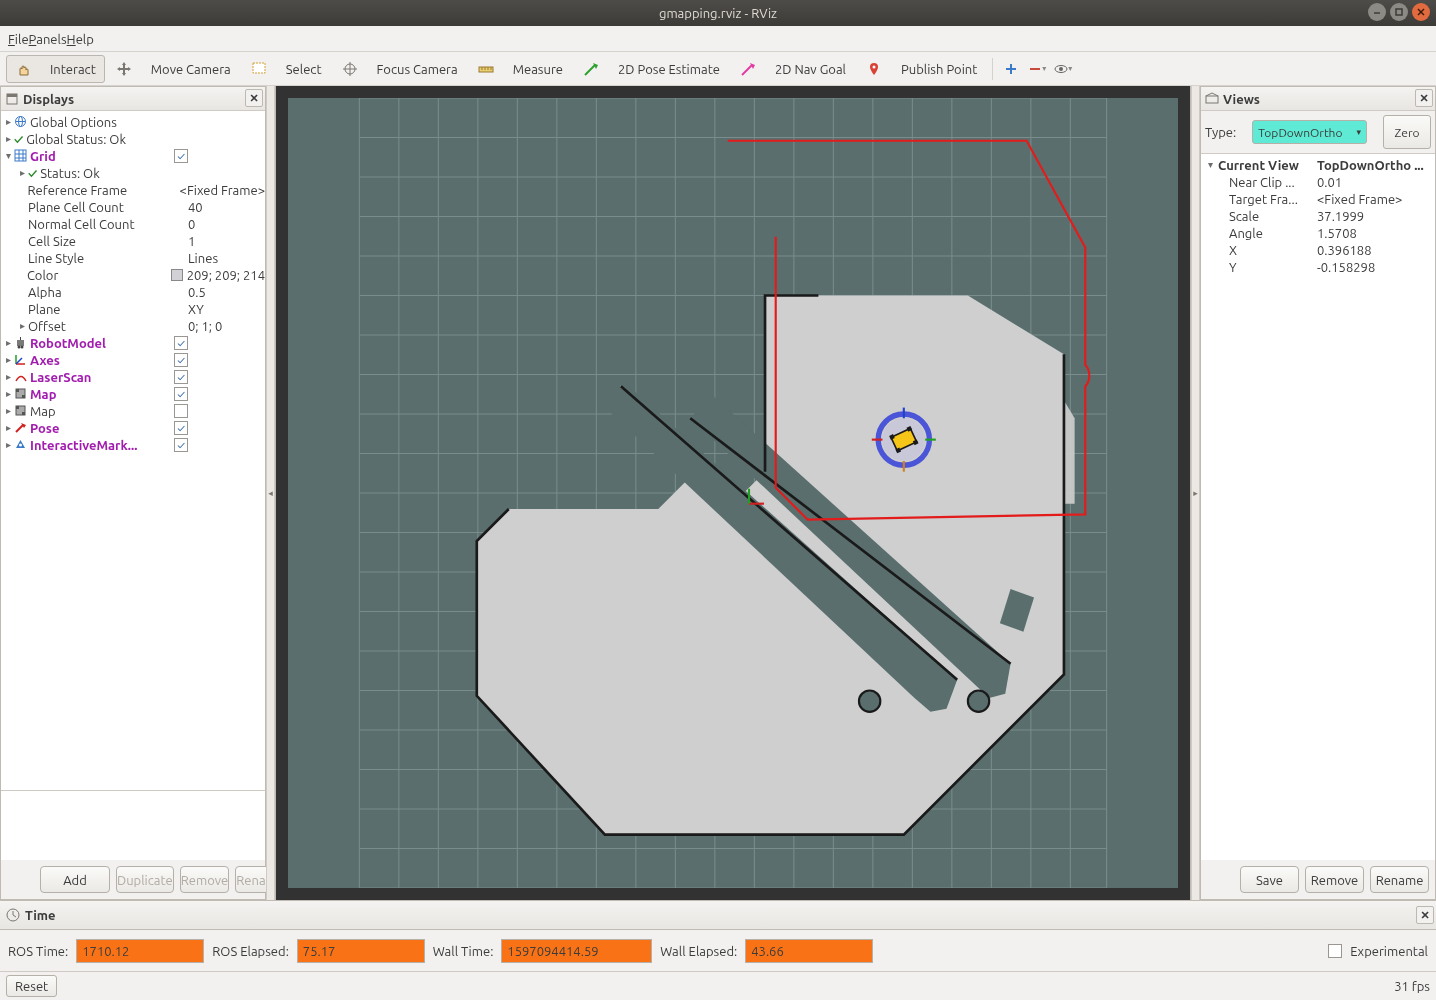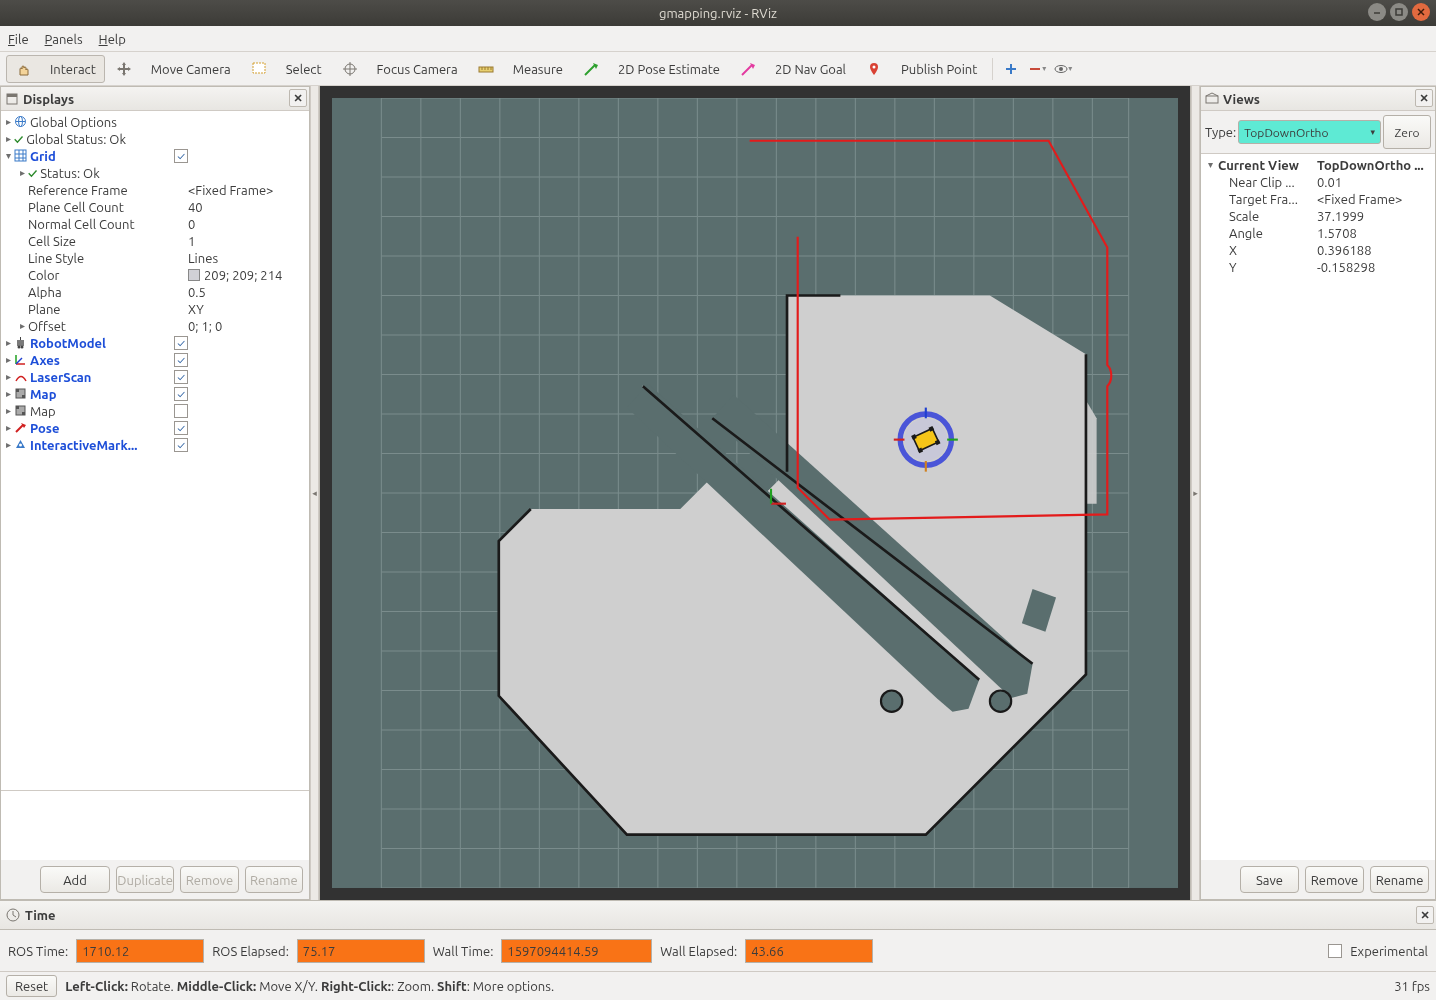--- a/index.html
+++ b/index.html
@@ -14,7 +14,7 @@
 .win-close { background:#e26a3f; }
 
 
-.menubar { height:26px; background:#f2f1f0; border-bottom:1px solid #d6d2cd; display:flex; align-items:center; padding:0 8px; gap:16px; }
+.menubar { height:26px; background:#f2f1f0; border-bottom:1px solid #d6d2cd; display:flex; align-items:center; padding:0 8px; }
 .menubar span { cursor:default; }
 .menubar .accel { text-decoration: underline; }
 

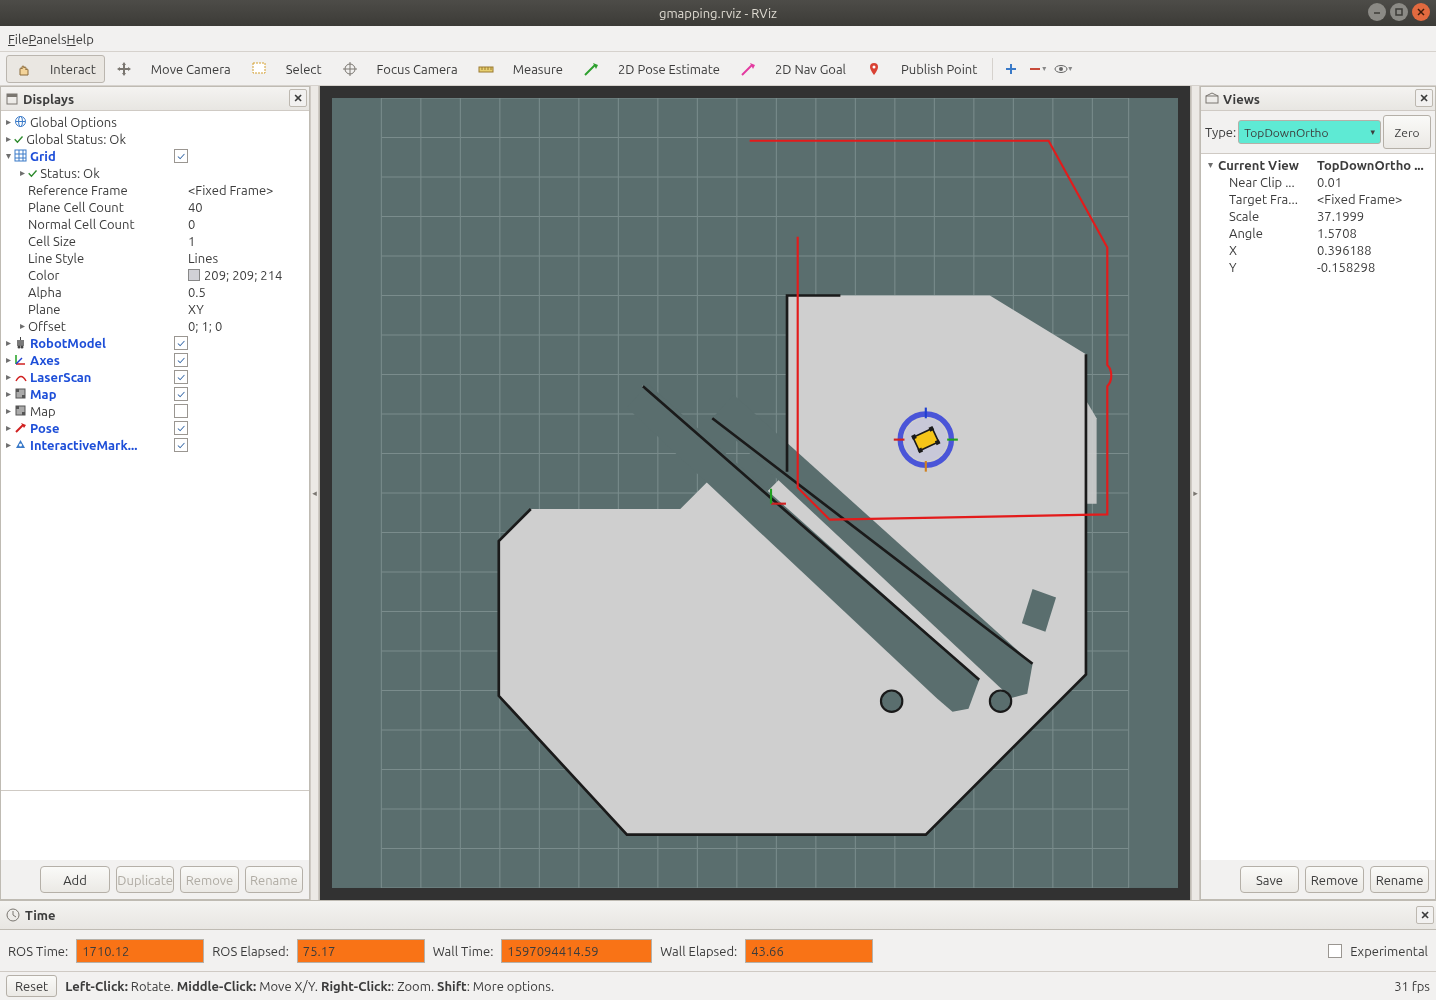--- a/index.html
+++ b/index.html
@@ -31,7 +31,7 @@
 
 
 .panel { background:#f2f1f0; display:flex; flex-direction:column; border:1px solid #bfbbb3; }
-.panel-left { width:310px; flex-shrink:0; }
+.panel-left { width:266px; flex-shrink:0; }
 .panel-right { width:236px; flex-shrink:0; }
 .panel-header { height:24px; background:linear-gradient(#f4f3f1,#e8e6e2); border-bottom:1px solid #cfcac4; display:flex; align-items:center; padding:0 4px; font-weight:bold; gap:4px; position:relative; }
 .panel-header .close-x { position:absolute; right:2px; top:2px; width:18px; height:18px; border:1px solid #bdb8b0; border-radius:2px; display:flex; align-items:center; justify-content:center; font-size:11px; background:#f2f1f0; }

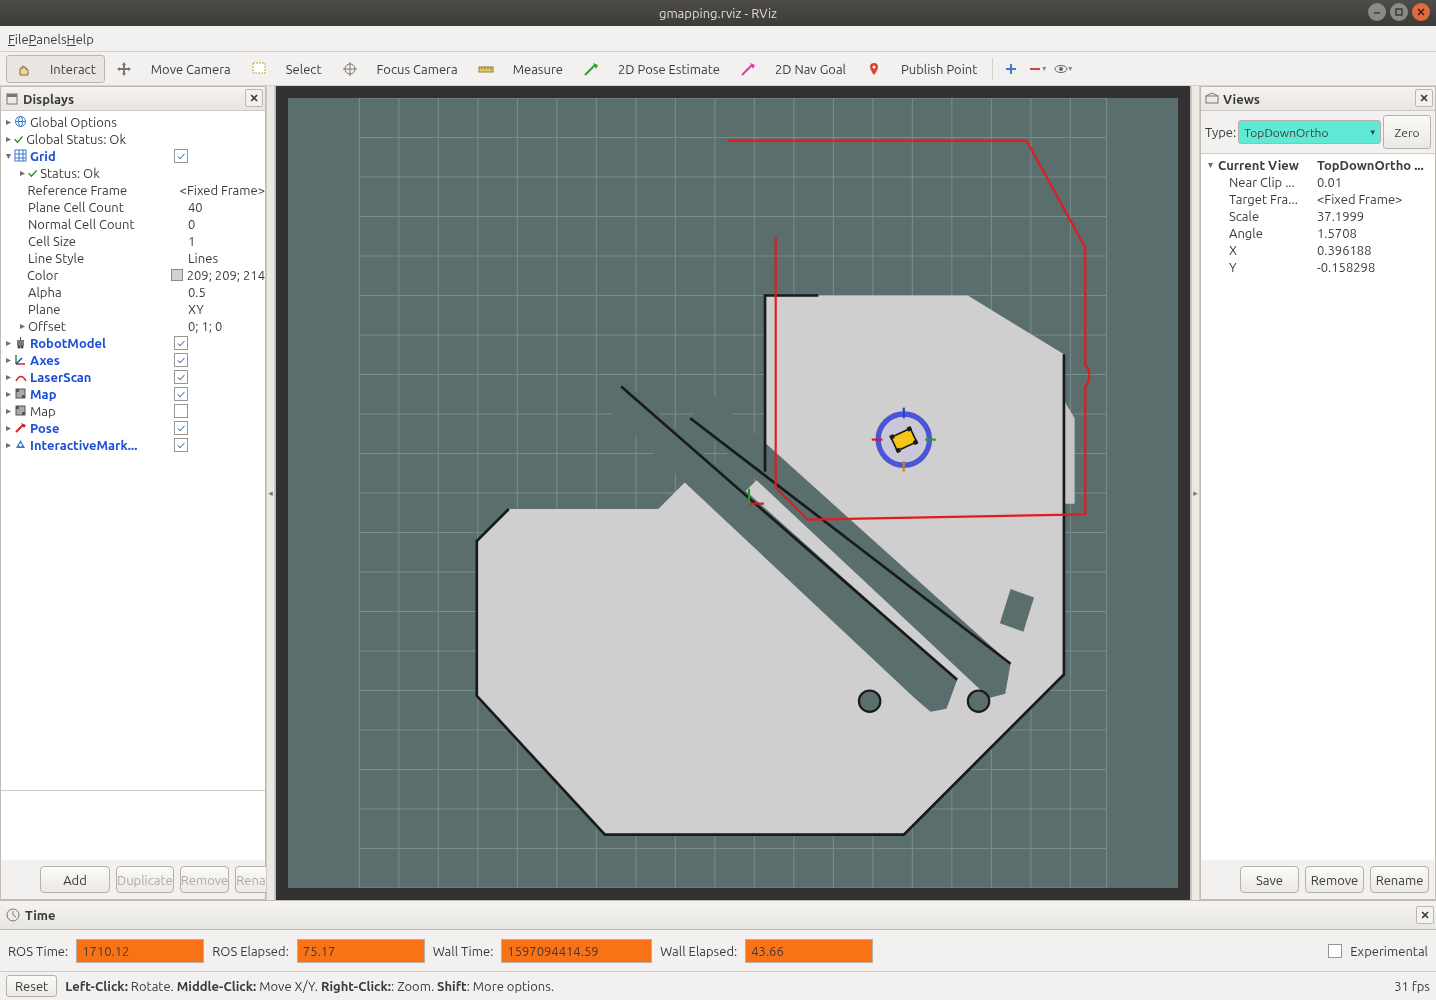--- a/index.html
+++ b/index.html
@@ -54,7 +54,7 @@
 .splitter { width:9px; background:#ece9e5; border-left:1px solid #cfcac4; border-right:1px solid #cfcac4; display:flex; align-items:center; justify-content:center; font-size:9px; color:#7a7670; }
 
 
-.type-row { display:flex; align-items:center; gap:2px; padding:4px; border-bottom:1px solid #cfcac4; }
+.type-row { display:flex; align-items:center; gap:16px; padding:4px; border-bottom:1px solid #cfcac4; }
 .combo { flex:1; height:24px; border:1px solid #b5b0a8; border-radius:3px; background:#5eead4; display:flex; align-items:center; padding:0 5px; justify-content:space-between; font-size:12px; }
 .zero { width:48px; height:34px; border:1px solid #b5b0a8; border-radius:3px; background:linear-gradient(#fafaf8,#ebe9e5); display:flex; align-items:center; justify-content:center; font-size:12px; }
 .view-tree { flex:1; background:#fff; font-size:13px; padding:2px 0; }

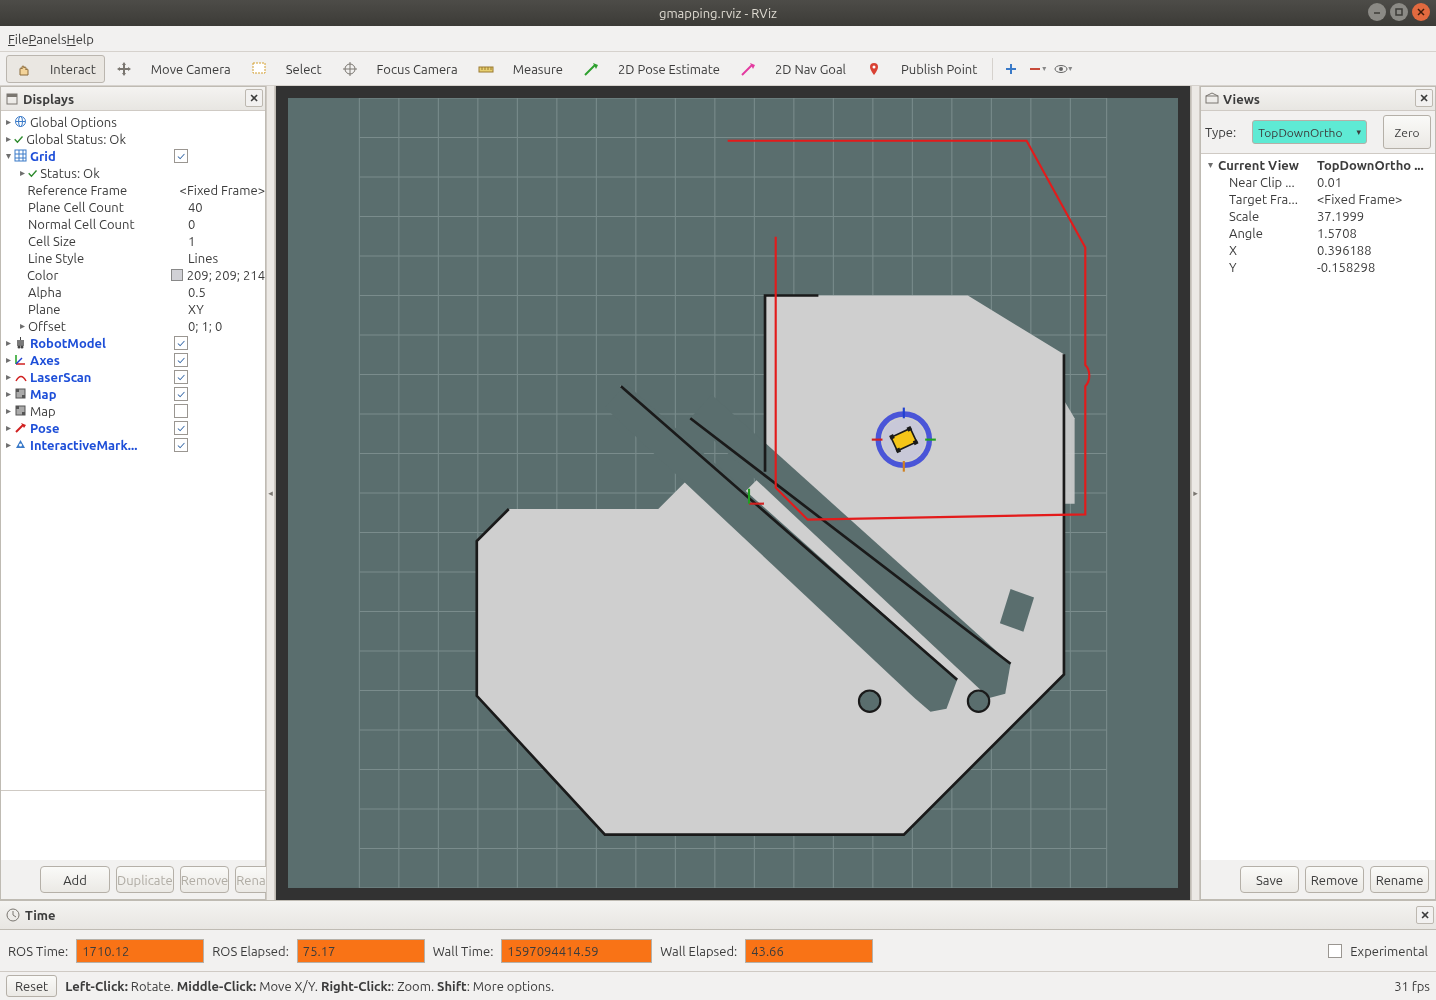--- a/index.html
+++ b/index.html
@@ -41,7 +41,7 @@
 .ck { width:14px; height:14px; border:1px solid #9a9691; background:#fff; display:inline-flex; align-items:center; justify-content:center; font-size:11px; color:#2b5fa1; }
 .keycol { width:160px; display:flex; align-items:center; gap:3px; overflow:hidden; }
 .valcol { flex:1; display:flex; align-items:center; gap:4px; }
-.blue { color:#1d4ed8; font-weight:bold; }
+.blue { color:#a21caf; font-weight:bold; }
 .grn { color:#2e8b2e; font-weight:bold; }
 .desc-area { height:70px; border-top:1px solid #cfcac4; background:#fff; }
 .btn-row { display:flex; gap:6px; padding:6px;margin-left:33px; }

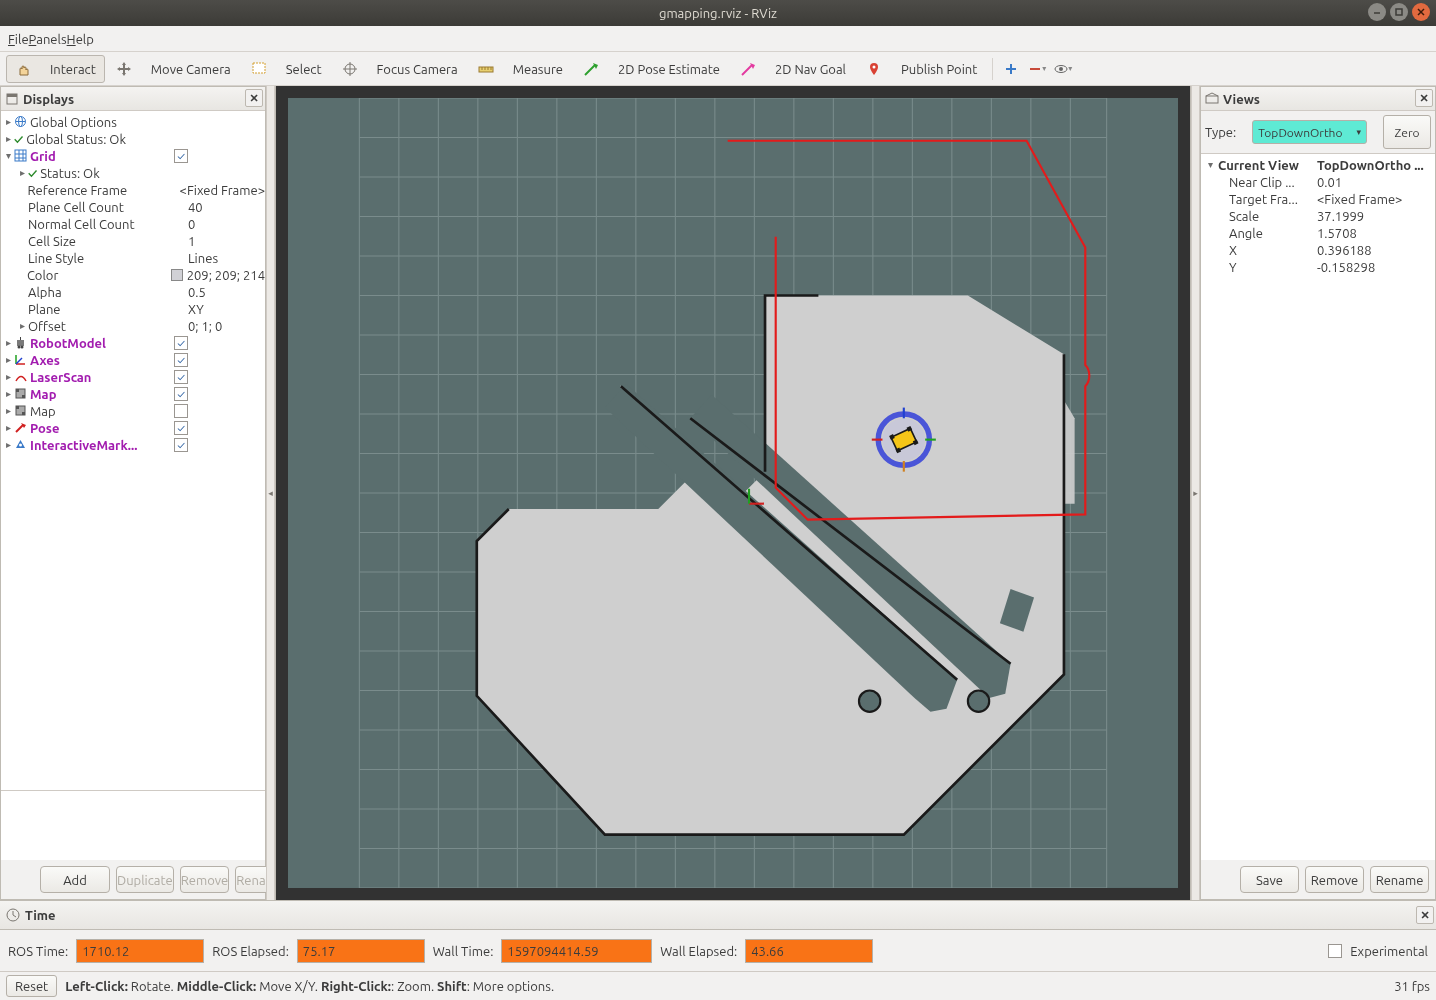--- a/index.html
+++ b/index.html
@@ -613,12 +613,6 @@
 
 <div class="status">
   <div class="reset">Reset</div>
-  <span>
-    <b>Left-Click:</b><span> Rotate. </span>
-    <b>Middle-Click:</b><span> Move X/Y. </span>
-    <b>Right-Click:</b><span>: Zoom. </span>
-    <b>Shift</b><span>: More options.</span>
-  </span>
   <span style="flex:1"></span>
   <span>31 fps</span>
 </div>

